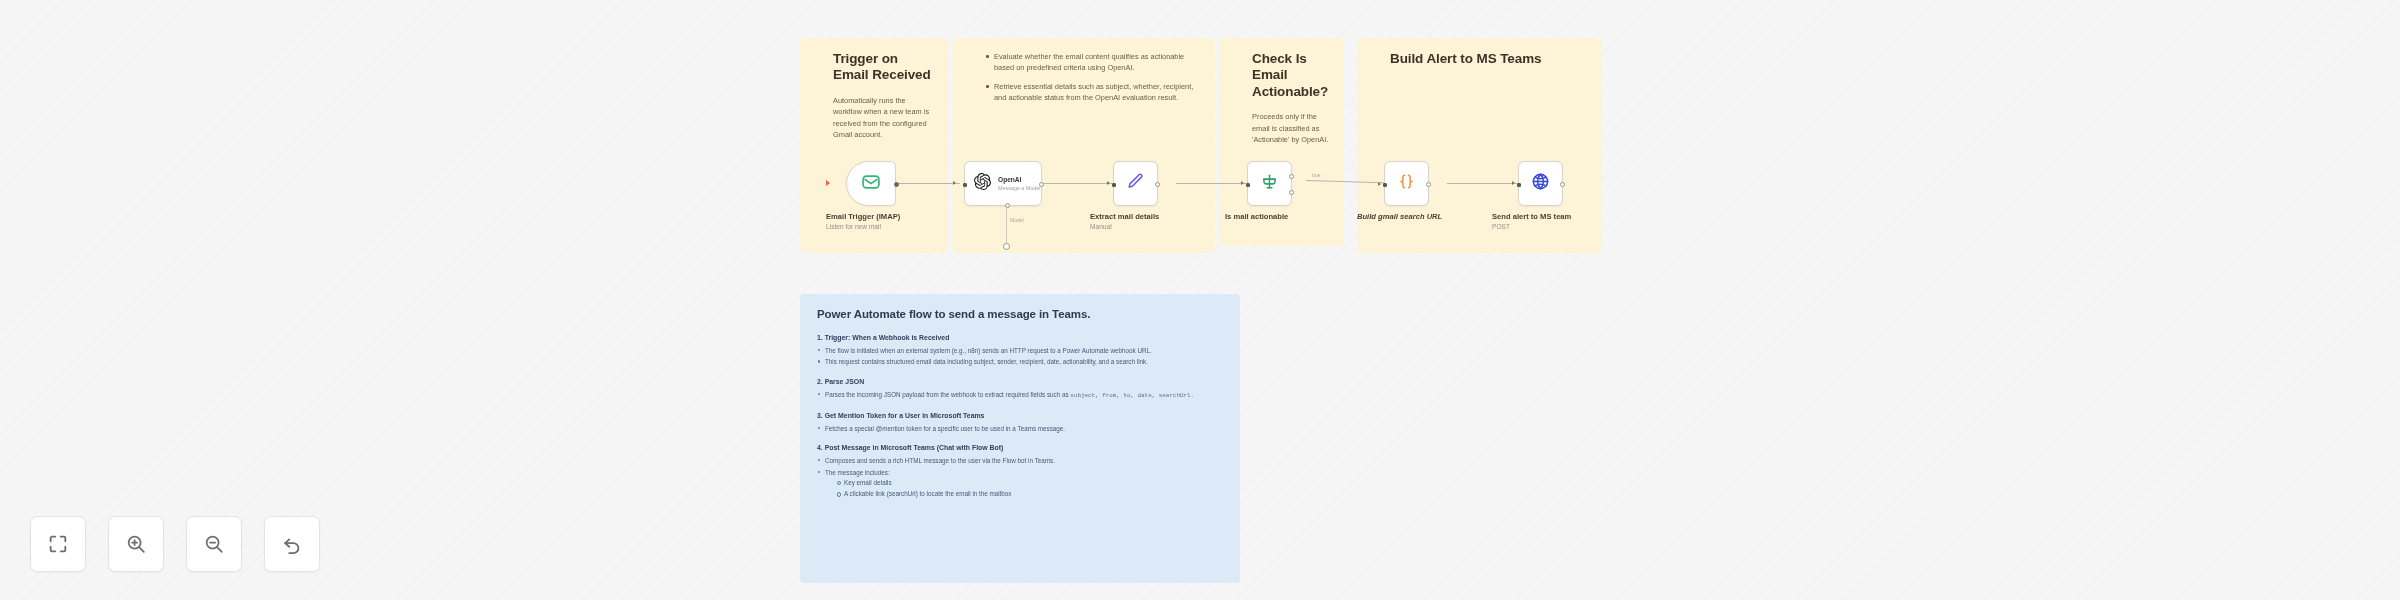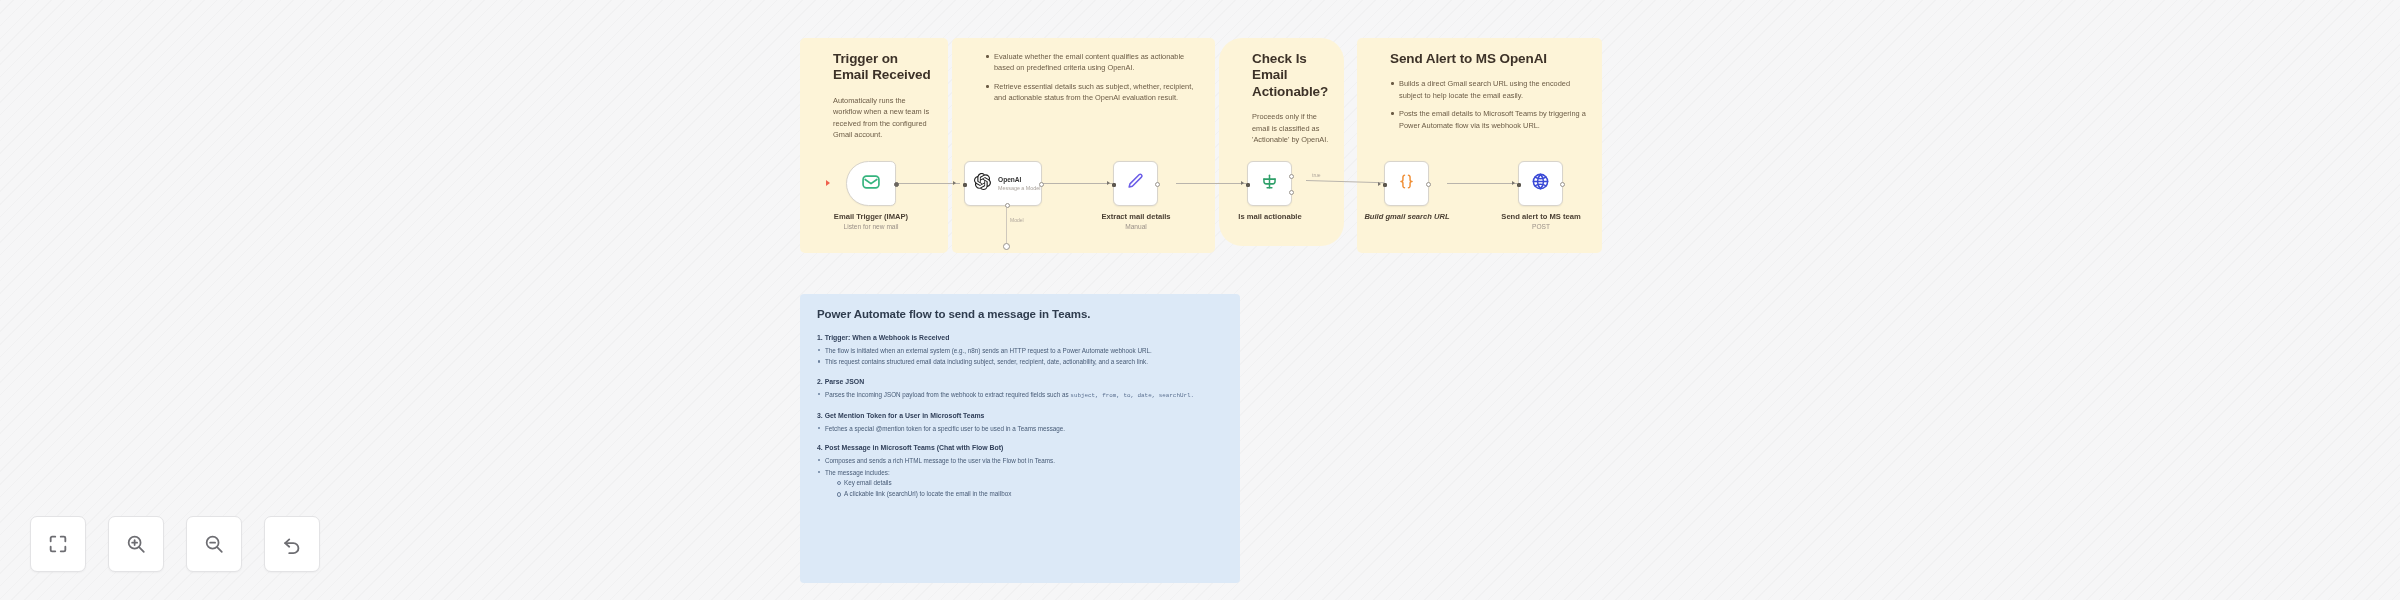--- a/index.html
+++ b/index.html
@@ -236,7 +236,7 @@
     </div>
   </div>
 
-  <div class="note" style="left:1219px; top:38px; width:125px; height:208px;border-radius:23px;">
+  <div class="note" style="left:1219px; top:38px; width:125px; height:208px;">
     <div class="note-title">Check Is Email Actionable?</div>
     <div class="note-body">
       <p>Proceeds only if the email is classified as 'Actionable' by OpenAI.</p>

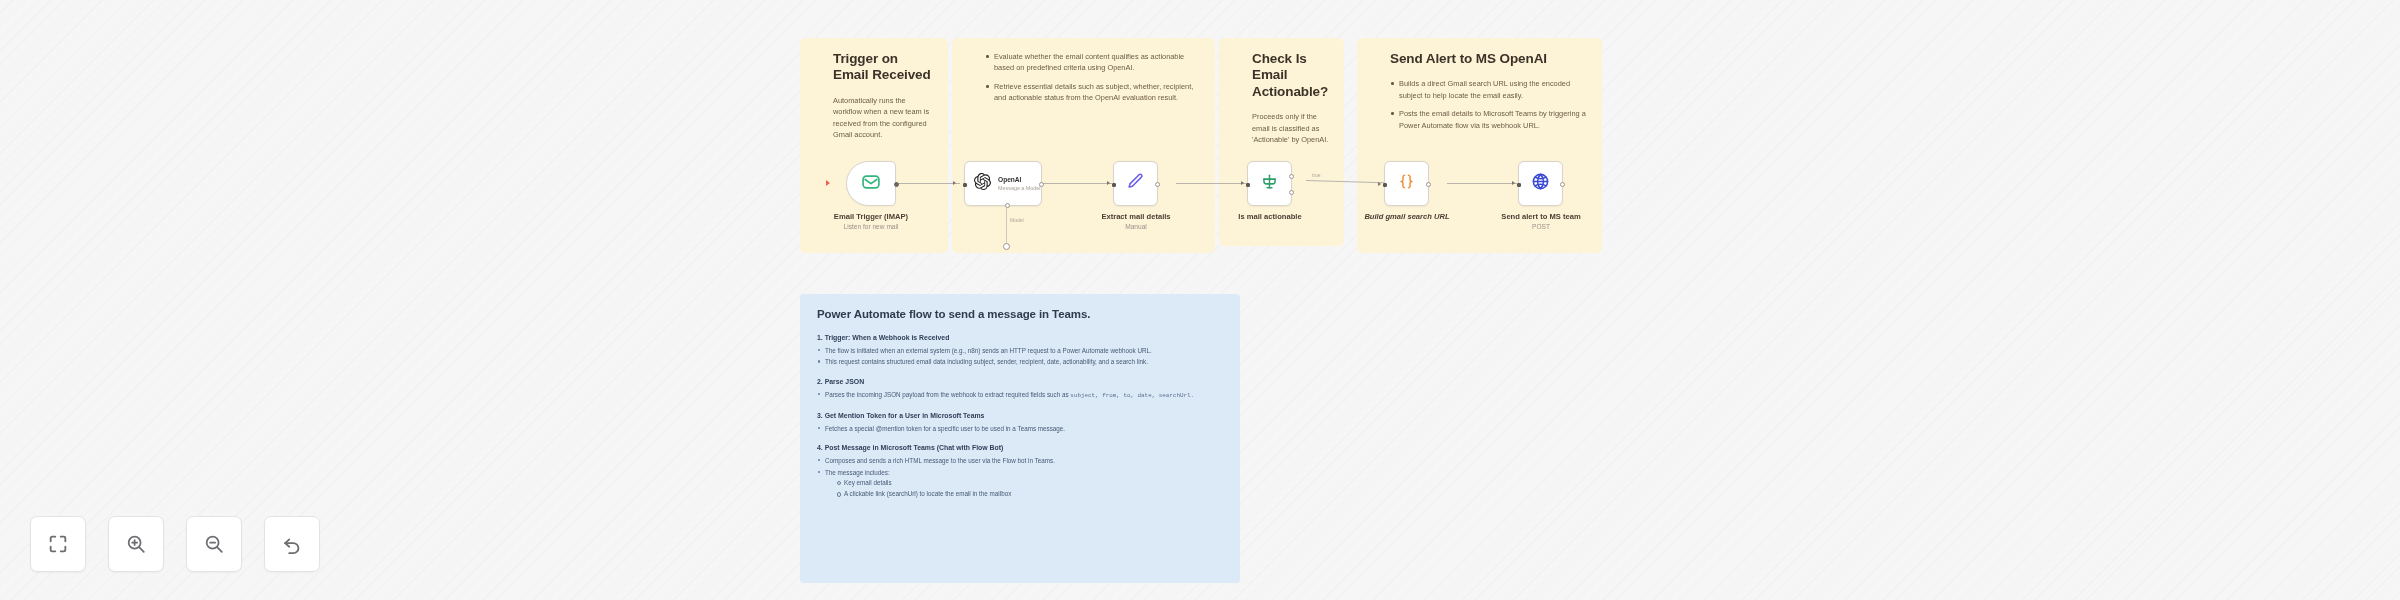--- a/index.html
+++ b/index.html
@@ -244,7 +244,7 @@
   </div>
 
   <div class="note" style="left:1357px; top:38px; width:245px; height:215px;">
-    <div class="note-title">Send Alert to MS OpenAI</div>
+    <div class="note-title">Build Alert to MS Teams</div>
     <div class="note-body">
       <ul>
         <li>Builds a direct Gmail search URL using the encoded subject to help locate the email easily.</li>

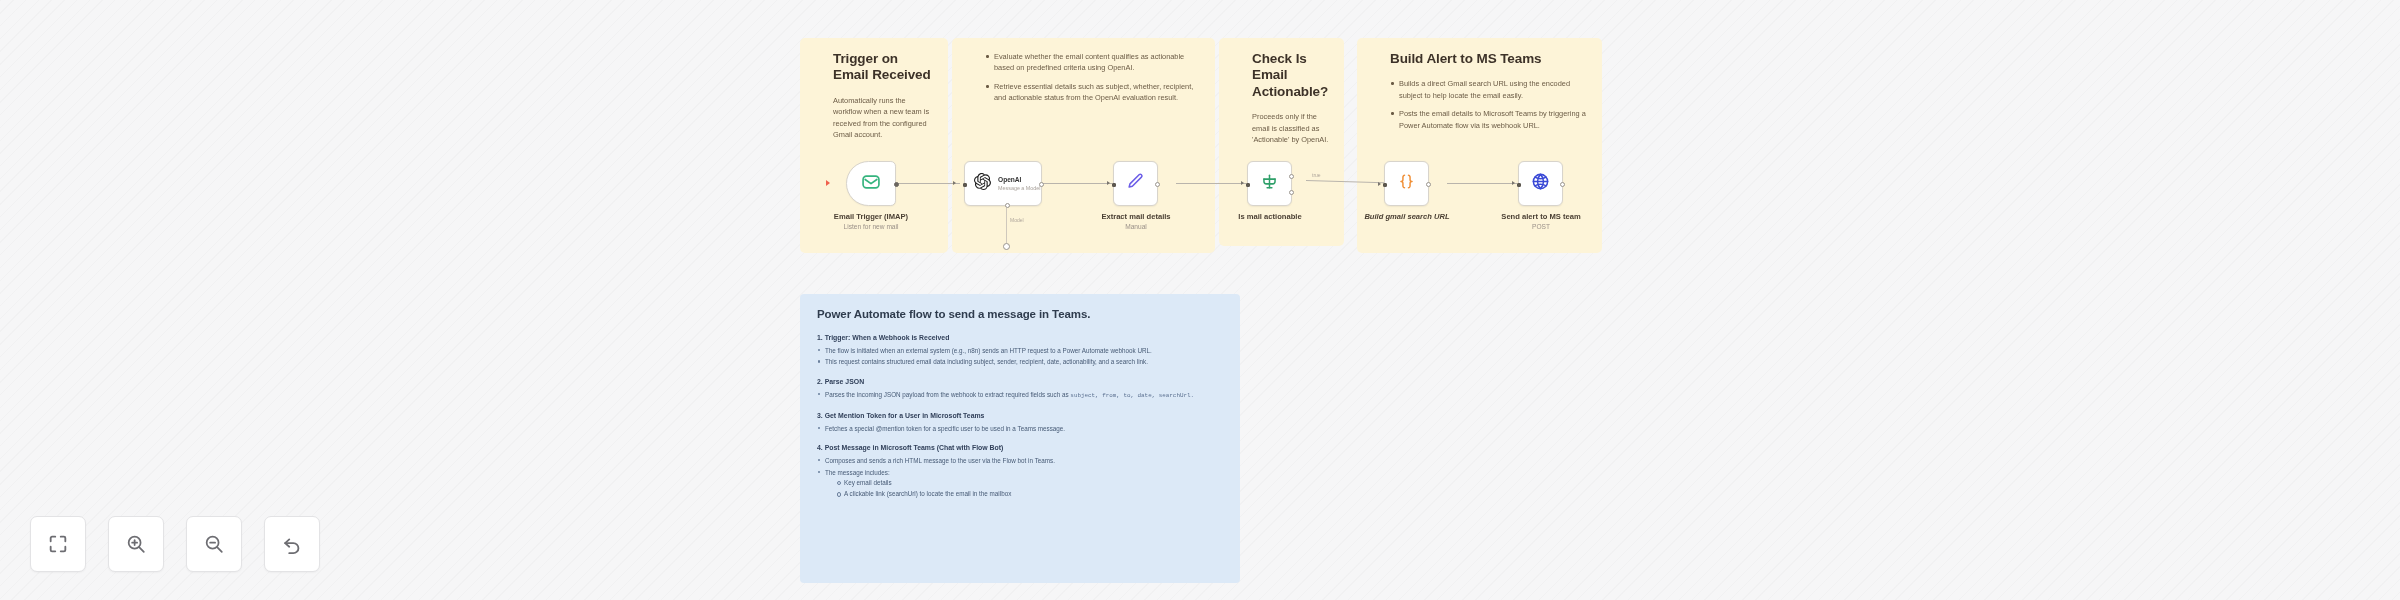--- a/index.html
+++ b/index.html
@@ -245,12 +245,6 @@
 
   <div class="note" style="left:1357px; top:38px; width:245px; height:215px;">
     <div class="note-title">Build Alert to MS Teams</div>
-    <div class="note-body">
-      <ul>
-        <li>Builds a direct Gmail search URL using the encoded subject to help locate the email easily.</li>
-        <li>Posts the email details to Microsoft Teams by triggering a Power Automate flow via its webhook URL.</li>
-      </ul>
-    </div>
   </div>
 
   <div class="start-arrow" style="left:826px; top:180px;"></div>

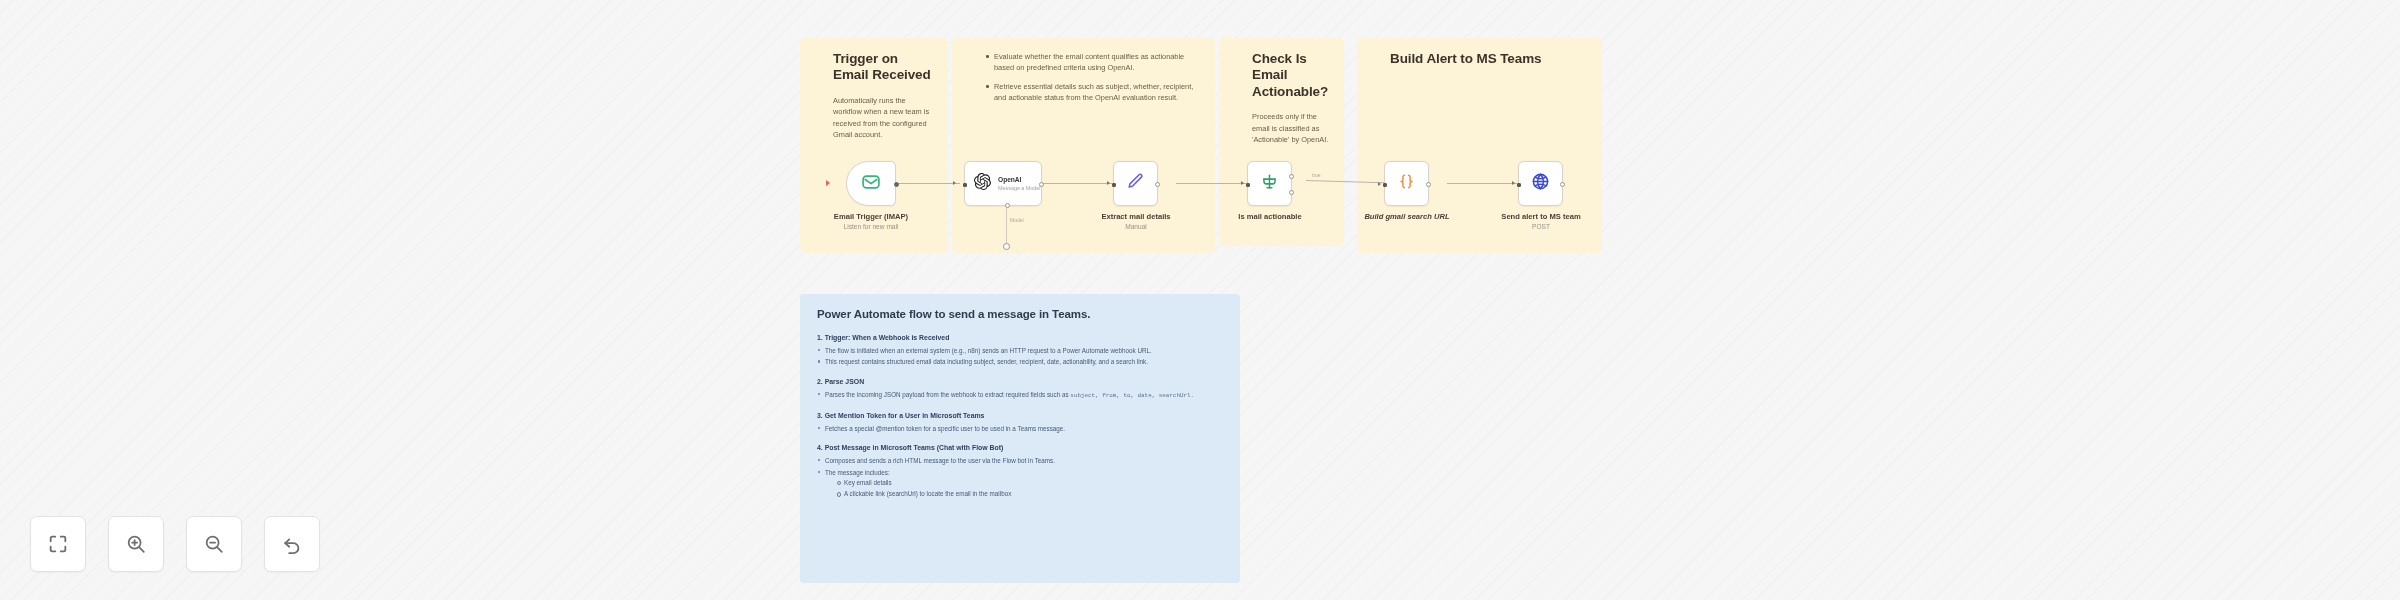--- a/index.html
+++ b/index.html
@@ -74,7 +74,7 @@
   }
   .node-caption {
     position: absolute;
-    text-align: center;
+    text-align: left;
     font-size: 7.6px;
     font-weight: bold;
     color: #4a3f33;

